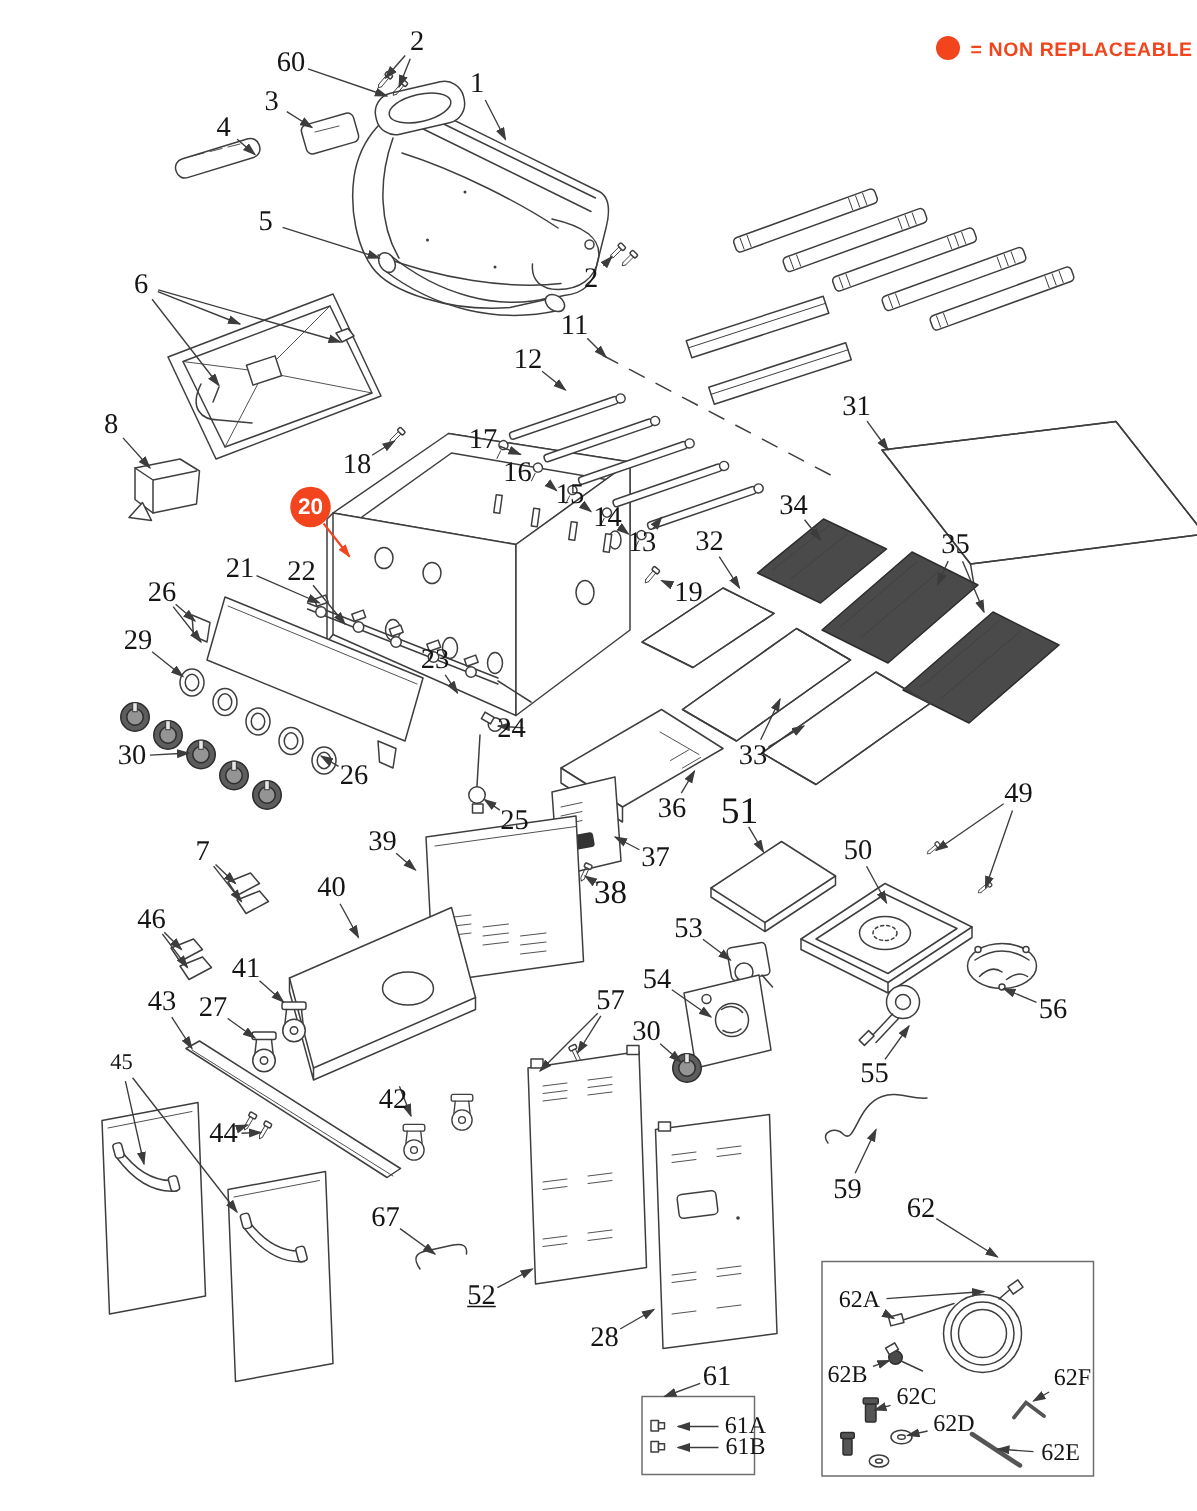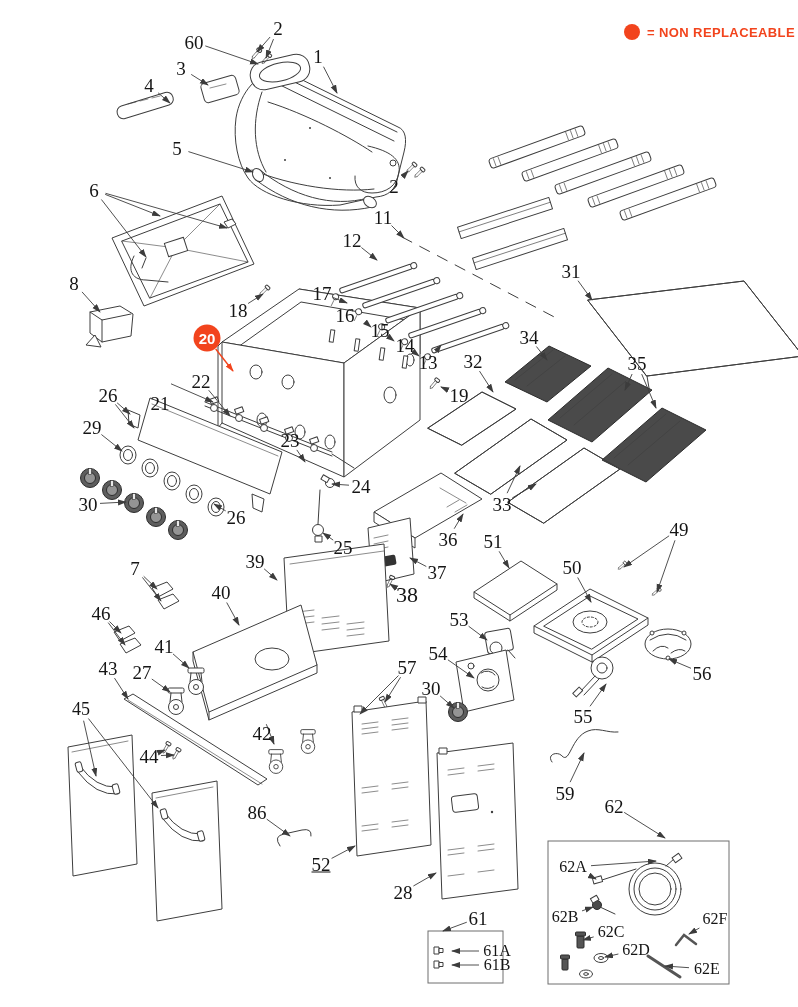--- a/index.html
+++ b/index.html
@@ -528,7 +528,7 @@
     <div class="plabel" style="left: 473px; top: 361px; font-size: 19px;">32</div>
     <div class="plabel" style="left: 637px; top: 363px; font-size: 19px;">35</div>
     <div class="plabel" style="left: 459px; top: 395px; font-size: 19px;">19</div>
-    <div class="plabel" style="left: 160px; top: 379px; font-size: 19px; margin-top: 24px;">21</div>
+    <div class="plabel" style="left: 160px; top: 379px; font-size: 19px;">21</div>
     <div class="plabel" style="left: 201px; top: 381px; font-size: 19px;">22</div>
     <div class="plabel" style="left: 108px; top: 395px; font-size: 19px;">26</div>
     <div class="plabel" style="left: 92px; top: 427px; font-size: 19px;">29</div>

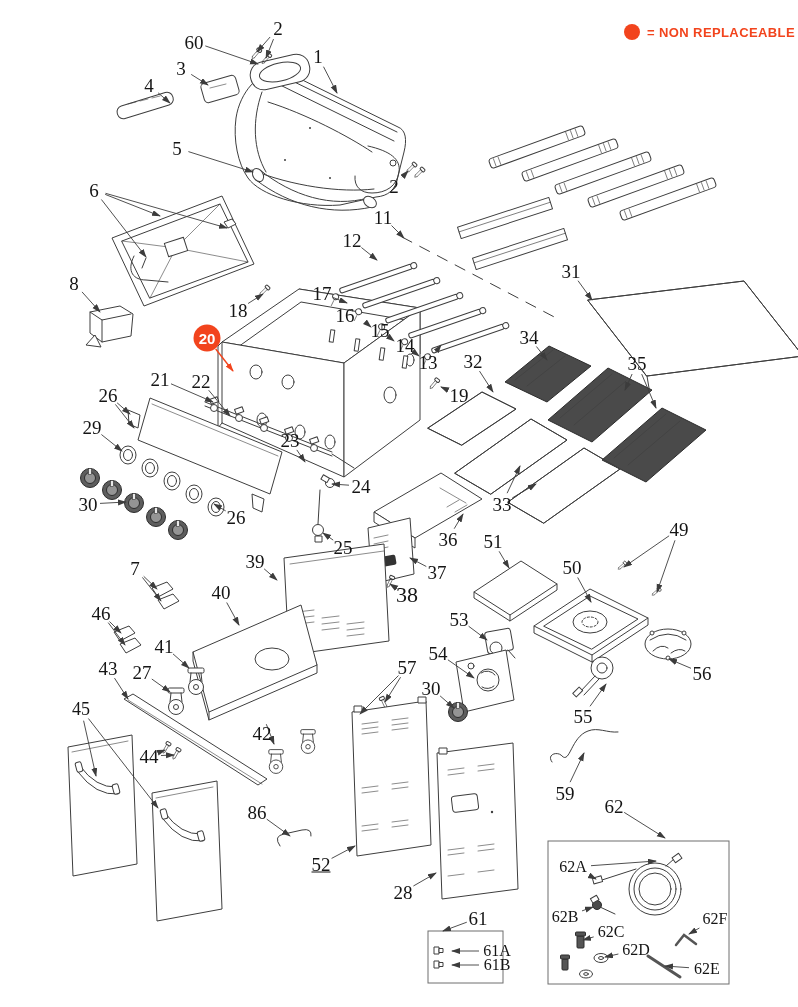--- a/index.html
+++ b/index.html
@@ -535,7 +535,7 @@
     <div class="plabel" style="left: 290px; top: 440px; font-size: 19px;">23</div>
     <div class="plabel" style="left: 88px; top: 504px; font-size: 19px;">30</div>
     <div class="plabel" style="left: 502px; top: 504px; font-size: 19px;">33</div>
-    <div class="plabel" style="left: 361px; top: 486px; font-size: 19px;">24</div>
+    <div class="plabel" style="left: 341px; top: 486px; font-size: 19px;">24</div>
     <div class="plabel" style="left: 236px; top: 517px; font-size: 19px;">26</div>
     <div class="plabel" style="left: 343px; top: 547px; font-size: 19px;">25</div>
     <div class="plabel" style="left: 448px; top: 539px; font-size: 19px;">36</div>

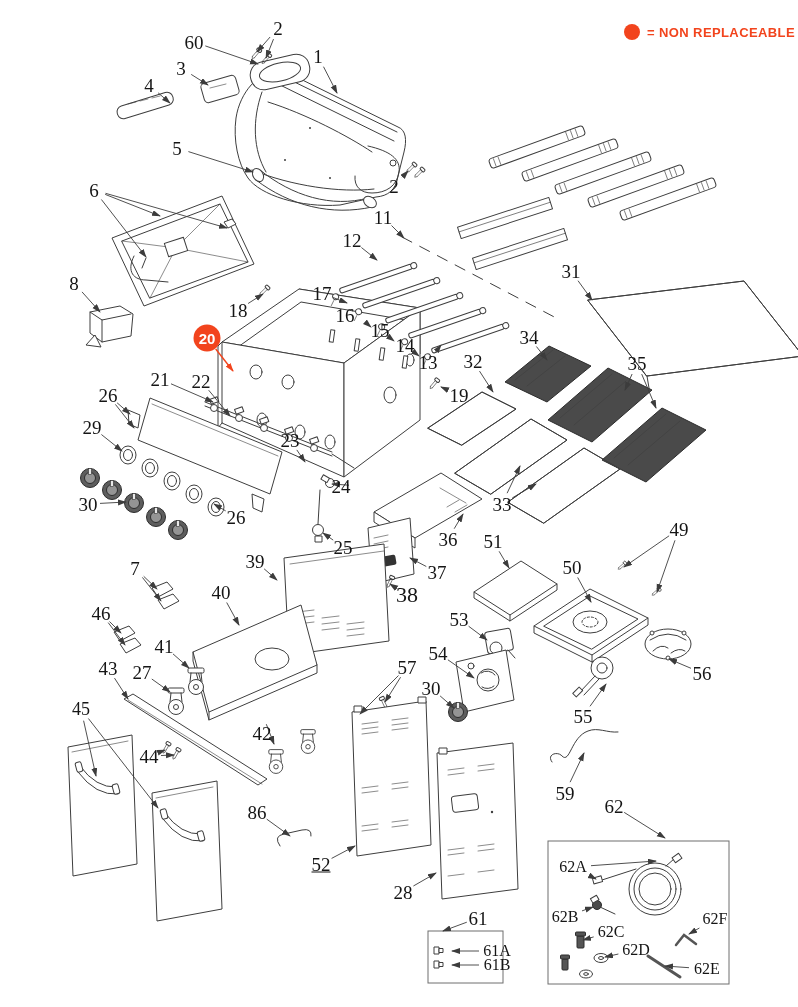--- a/index.html
+++ b/index.html
@@ -542,7 +542,7 @@
     <div class="plabel" style="left: 437px; top: 572px; font-size: 19px;">37</div>
     <div class="plabel" style="left: 407px; top: 595px; font-size: 22px;">38</div>
     <div class="plabel" style="left: 255px; top: 561px; font-size: 19px;">39</div>
-    <div class="plabel" style="left: 493px; top: 541px; font-size: 19px;">51</div>
+    <div class="plabel" style="left: 493px; top: 541px; font-size: 25px;">51</div>
     <div class="plabel" style="left: 679px; top: 529px; font-size: 19px;">49</div>
     <div class="plabel" style="left: 572px; top: 567px; font-size: 19px;">50</div>
     <div class="plabel" style="left: 459px; top: 619px; font-size: 19px;">53</div>

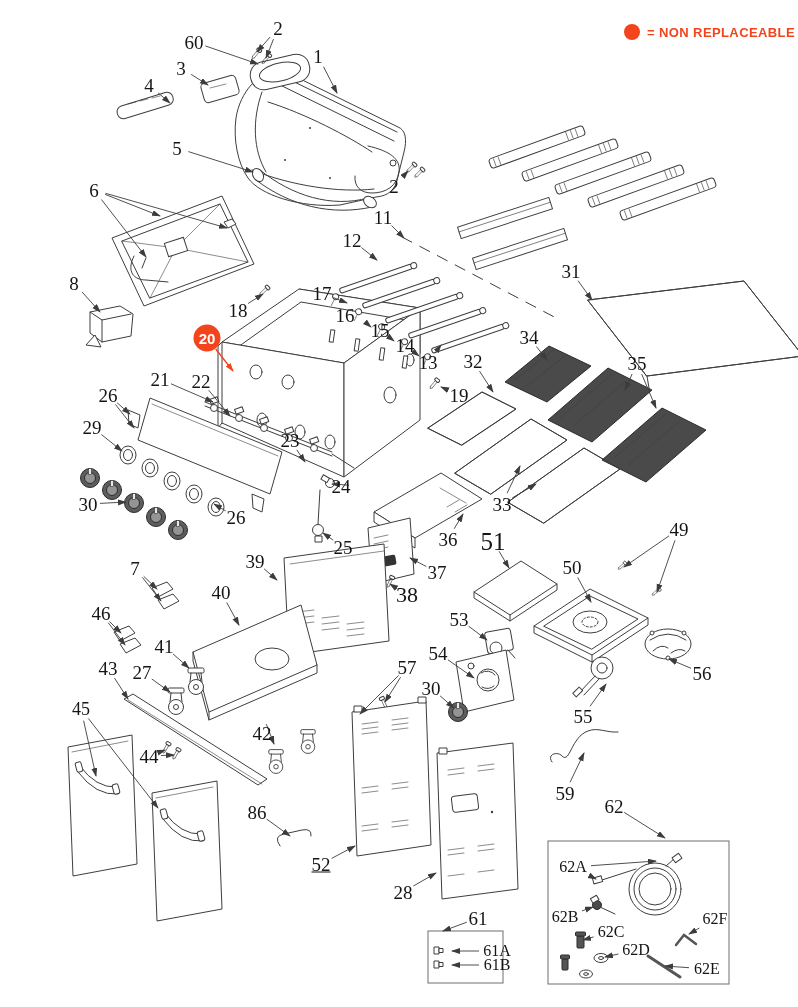--- a/index.html
+++ b/index.html
@@ -552,7 +552,7 @@
     <div class="plabel" style="left: 164px; top: 646px; font-size: 19px;">41</div>
     <div class="plabel" style="left: 108px; top: 668px; font-size: 19px;">43</div>
     <div class="plabel" style="left: 142px; top: 672px; font-size: 19px;">27</div>
-    <div class="plabel" style="left: 81px; top: 709px; font-size: 18px;">45</div>
+    <div class="plabel" style="left: 81px; top: 709px; font-size: 15px;">45</div>
     <div class="plabel" style="left: 149px; top: 756px; font-size: 19px;">44</div>
     <div class="plabel" style="left: 262px; top: 713px; font-size: 19px; margin-top: 20px;">42</div>
     <div class="plabel" style="left: 407px; top: 667px; font-size: 19px;">57</div>

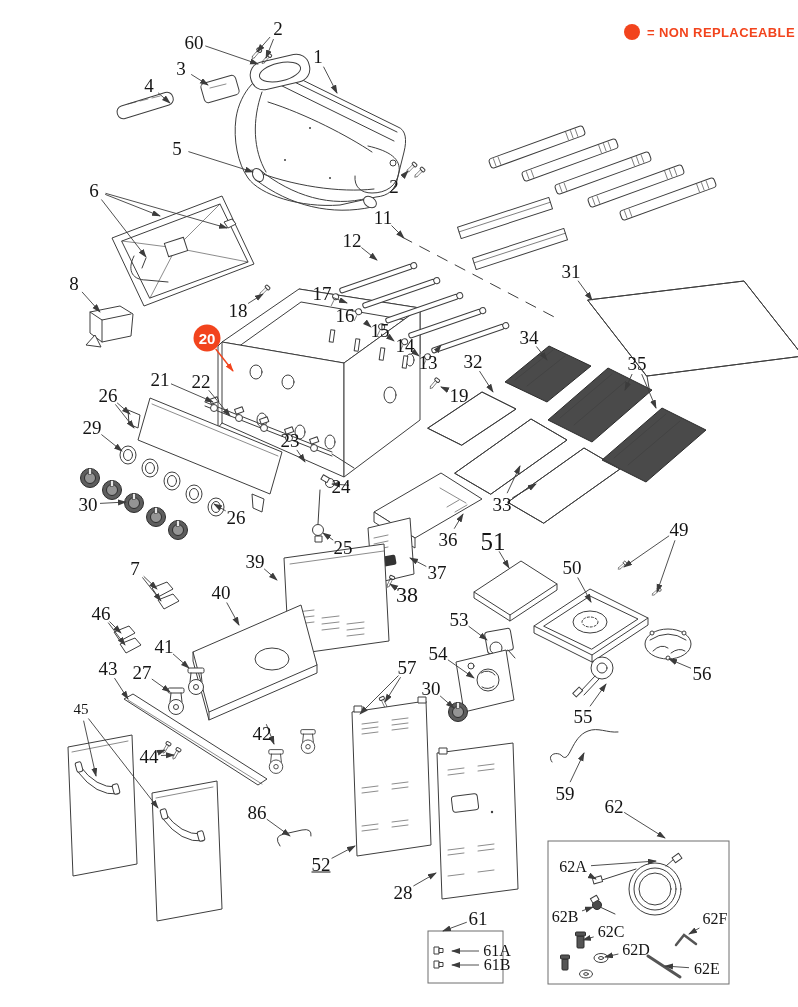--- a/index.html
+++ b/index.html
@@ -558,7 +558,7 @@
     <div class="plabel" style="left: 407px; top: 667px; font-size: 19px;">57</div>
     <div class="plabel" style="left: 438px; top: 653px; font-size: 19px;">54</div>
     <div class="plabel" style="left: 431px; top: 688px; font-size: 19px;">30</div>
-    <div class="plabel" style="left: 257px; top: 812px; font-size: 19px;">86</div>
+    <div class="plabel" style="left: 257px; top: 812px; font-size: 19px;">67</div>
     <div class="plabel" style="left: 321px; top: 864px; font-size: 19px; text-decoration: underline;">52</div>
     <div class="plabel" style="left: 403px; top: 892px; font-size: 19px;">28</div>
     <div class="plabel" style="left: 565px; top: 793px; font-size: 19px;">59</div>

